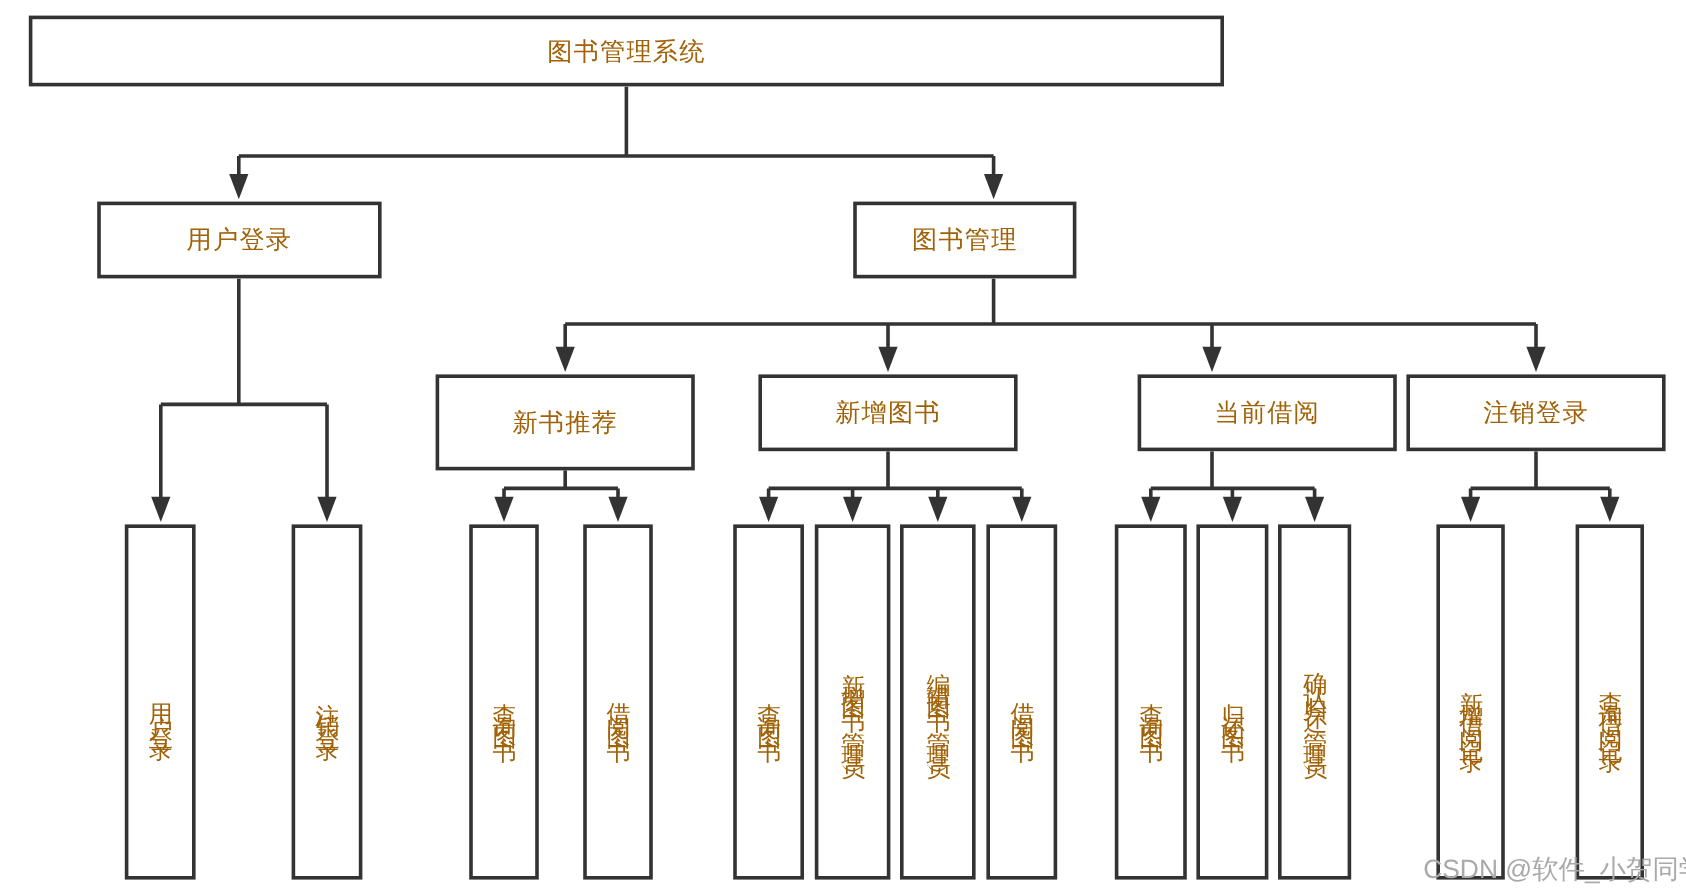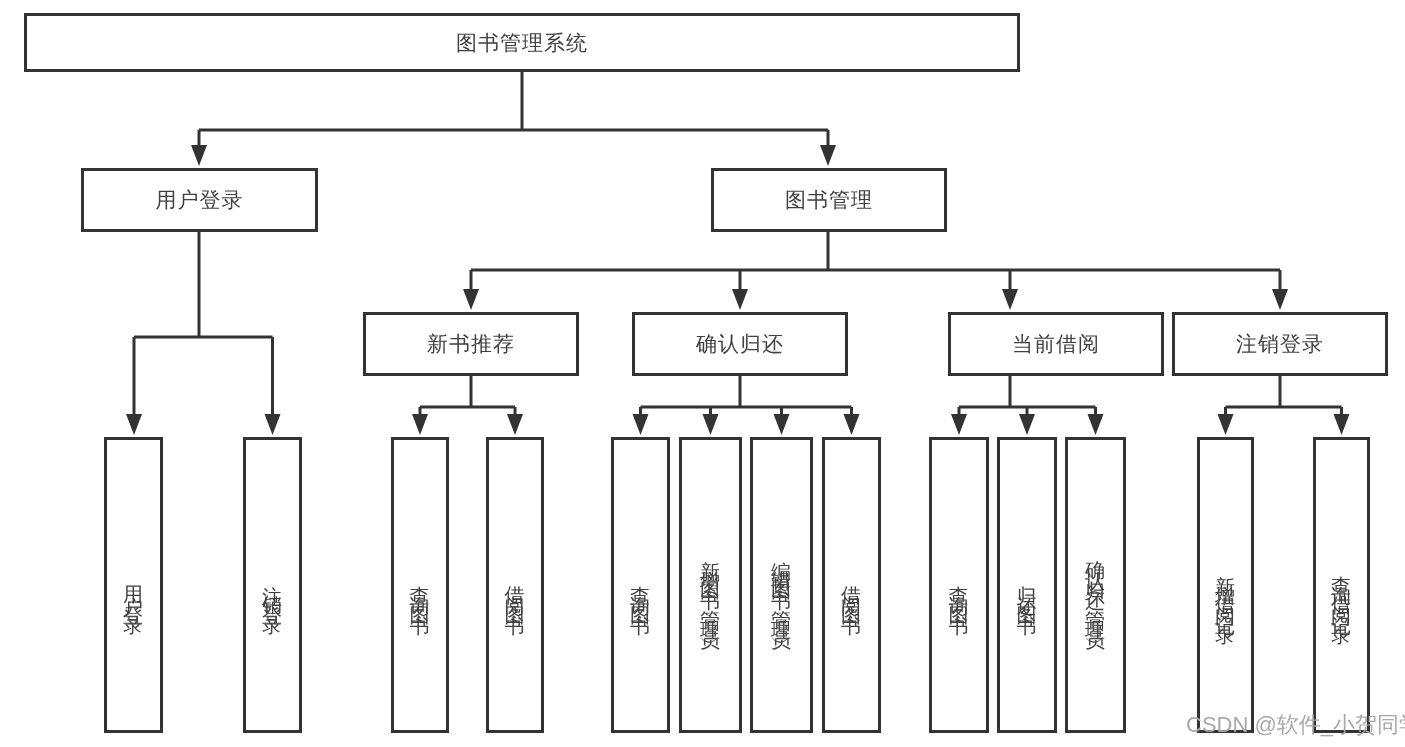--- a/index.html
+++ b/index.html
@@ -28,7 +28,7 @@
     display: flex;
     align-items: center;
     justify-content: center;
-    color: #404040;
+    color: #a16207;
   }
   .node.h span {
     font-size: 21px;

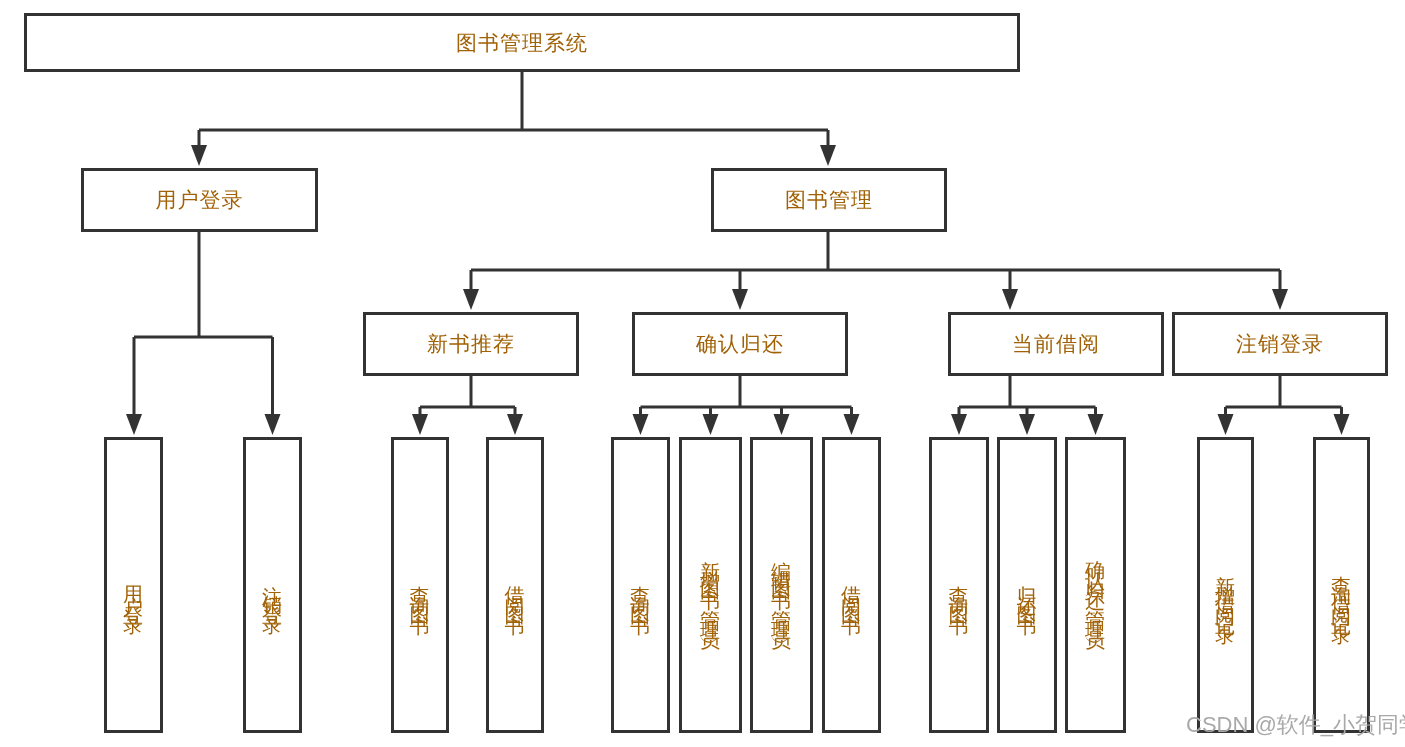--- a/index.html
+++ b/index.html
@@ -104,7 +104,7 @@
 <div class="node h" style="left:81px;top:168px;width:237px;height:64px">
   <span>用户登录</span>
 </div>
-<div class="node h" style="left:711px;top:168px;width:236px;height:64px">
+<div class="node h" style="left:711px;top:168px;width:186px;height:64px">
   <span>图书管理</span>
 </div>
 

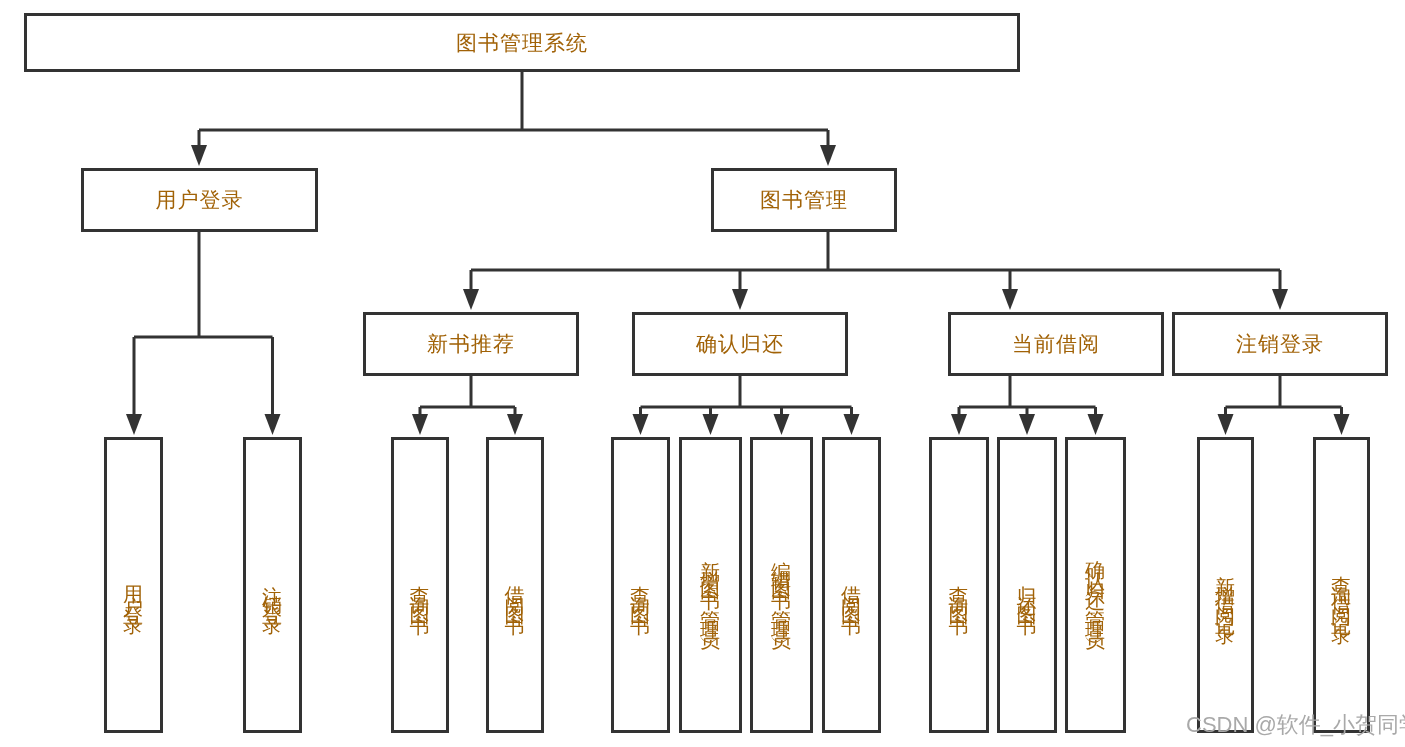--- a/index.html
+++ b/index.html
@@ -108,7 +108,7 @@
   <span>图书管理</span>
 </div>
 
-<div class="node h" style="left:363px;top:312px;width:216px;height:64px">
+<div class="node h" style="left:363px;top:312px;width:216px;height:80px">
   <span>新书推荐</span>
 </div>
 <div class="node h" style="left:632px;top:312px;width:216px;height:64px">

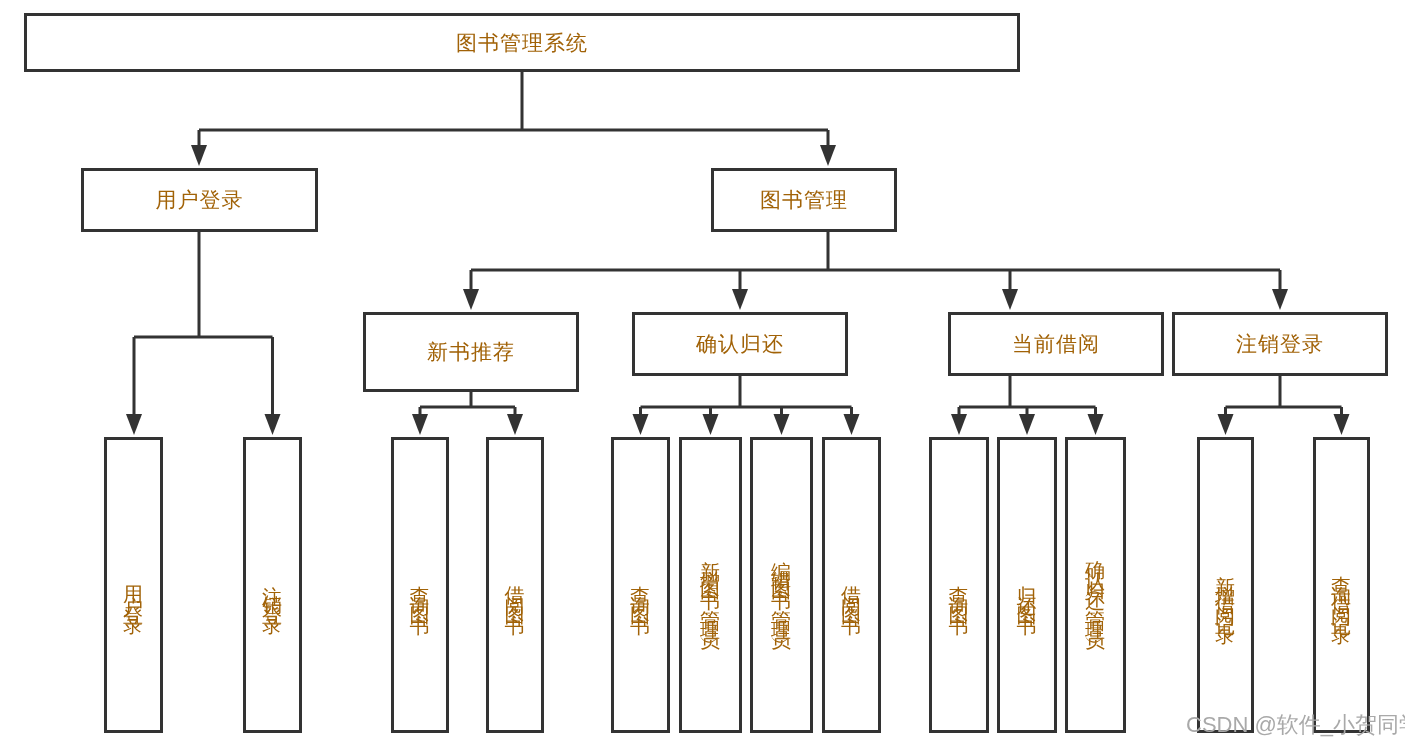--- a/index.html
+++ b/index.html
@@ -112,7 +112,7 @@
   <span>新书推荐</span>
 </div>
 <div class="node h" style="left:632px;top:312px;width:216px;height:64px">
-  <span>确认归还</span>
+  <span>新增图书</span>
 </div>
 <div class="node h" style="left:948px;top:312px;width:216px;height:64px">
   <span>当前借阅</span>

